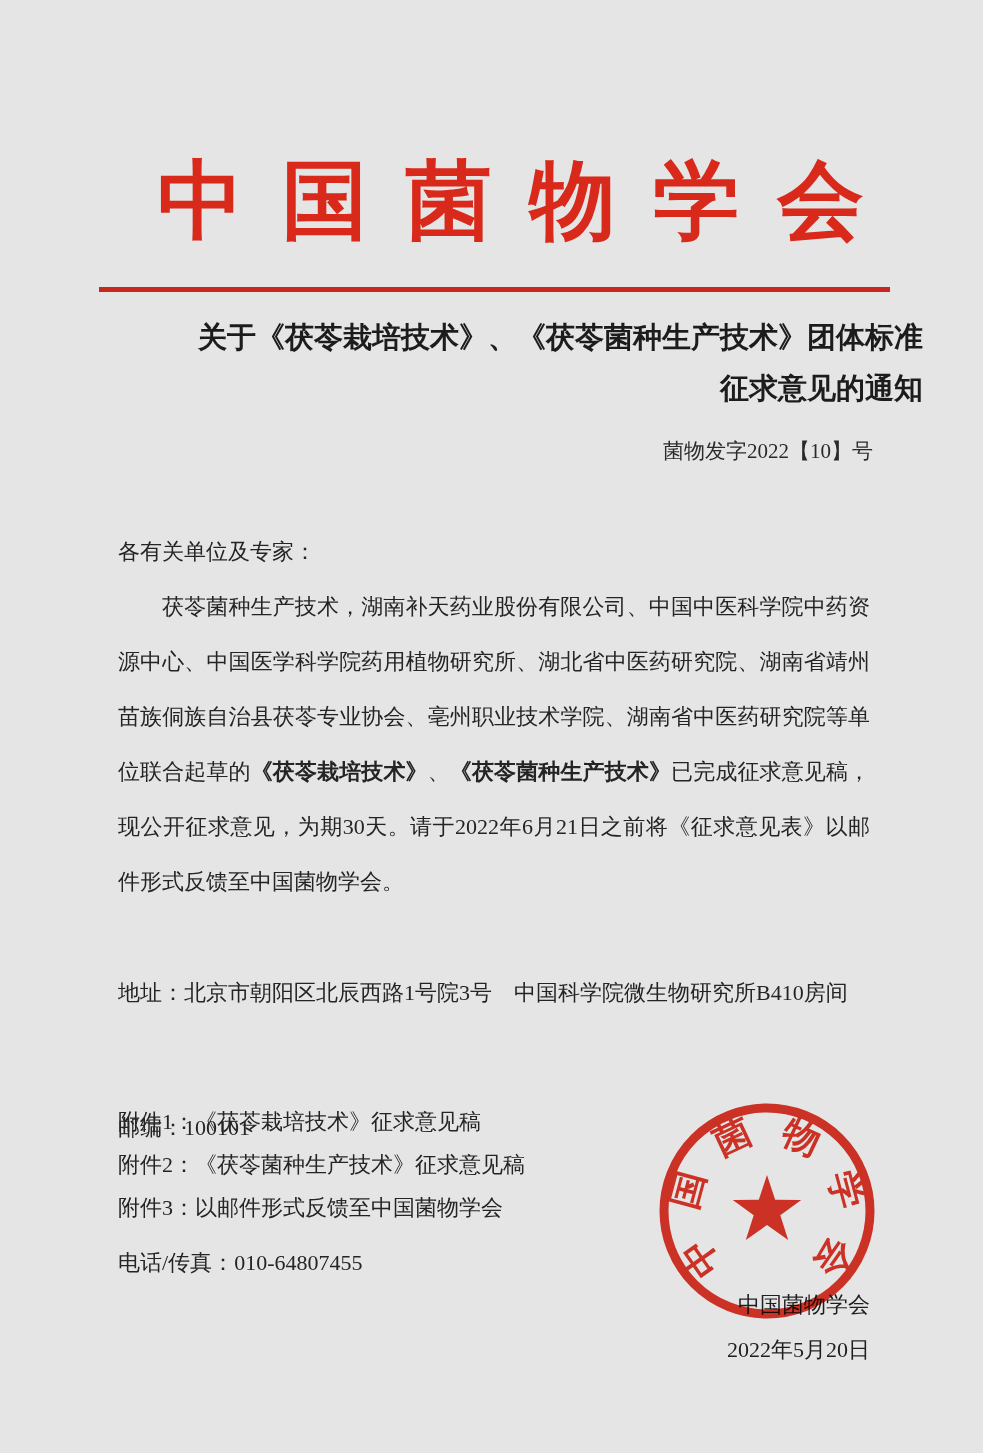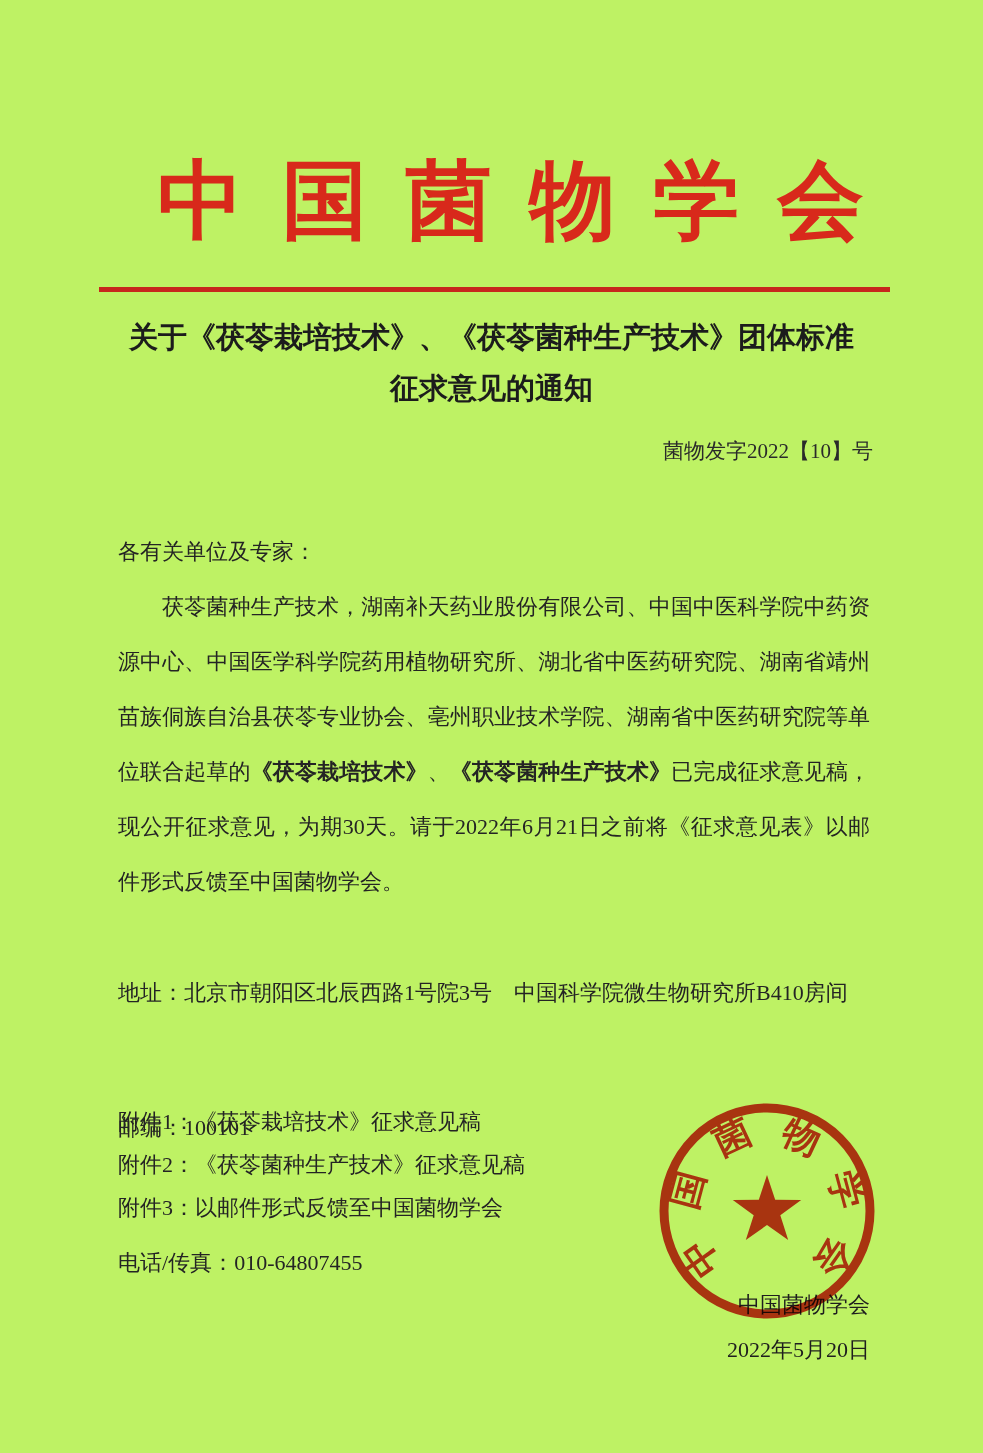--- a/index.html
+++ b/index.html
@@ -7,7 +7,7 @@
     position: relative;
     width: 983px;
     height: 1453px;
-    background: #bef264;
+    background: #e5e5e5;
     overflow: hidden;
     font-family: "Liberation Serif", "DejaVu Serif", serif;
     color: #222222;

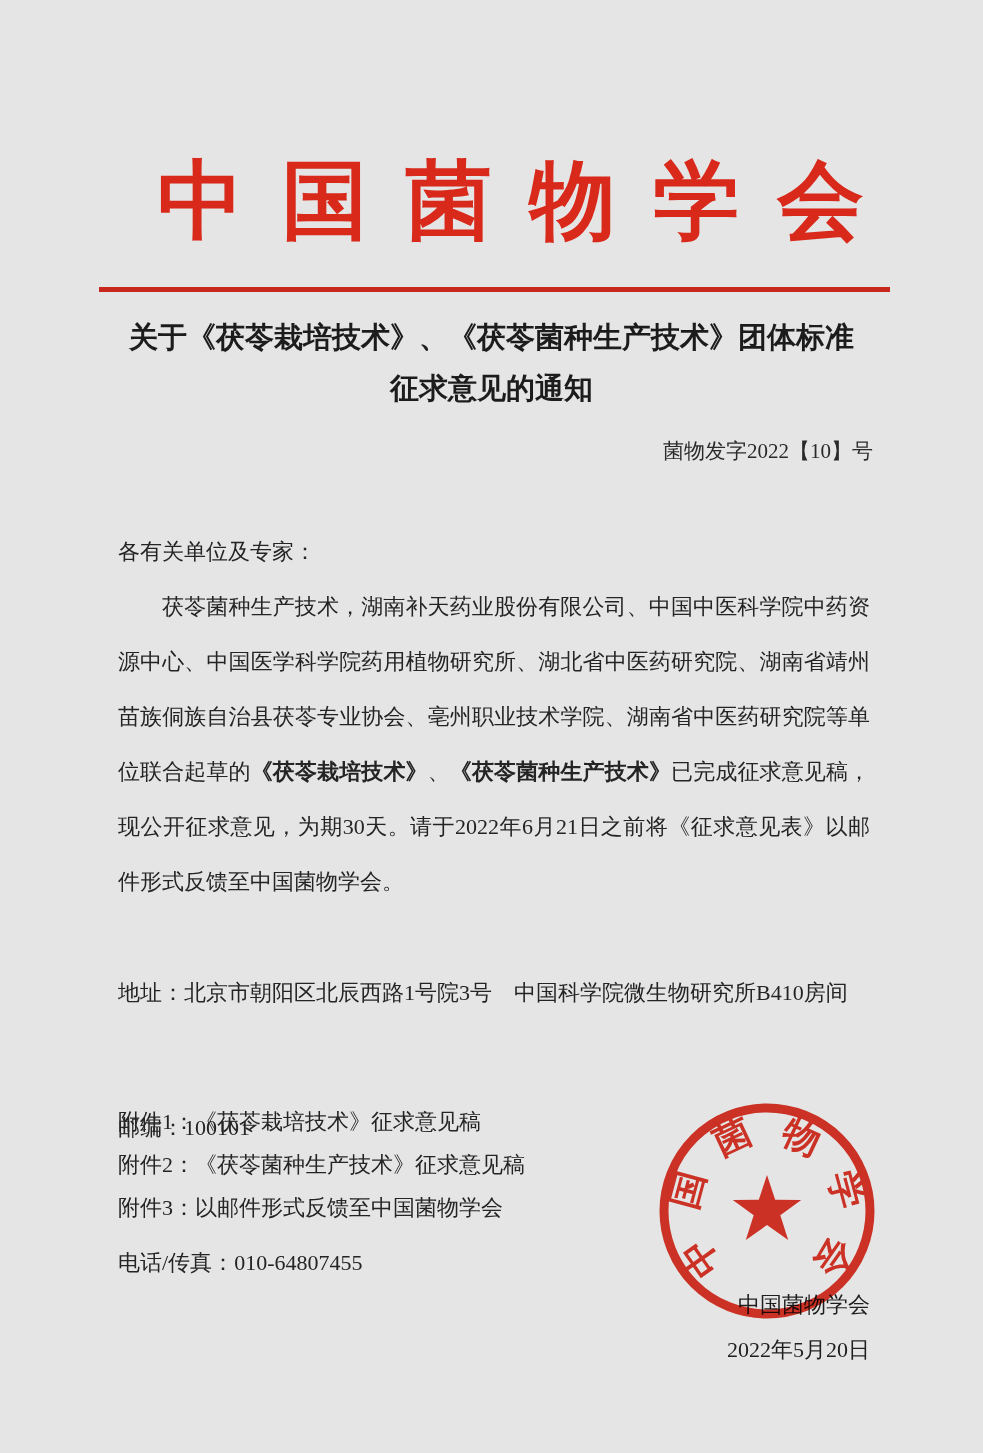--- a/index.html
+++ b/index.html
@@ -45,7 +45,7 @@
     left: 60px;
     width: 863px;
     margin: 0;
-    text-align: center;
+    text-align: right;
     font-size: 29px;
     line-height: 51px;
     font-weight: 700;

